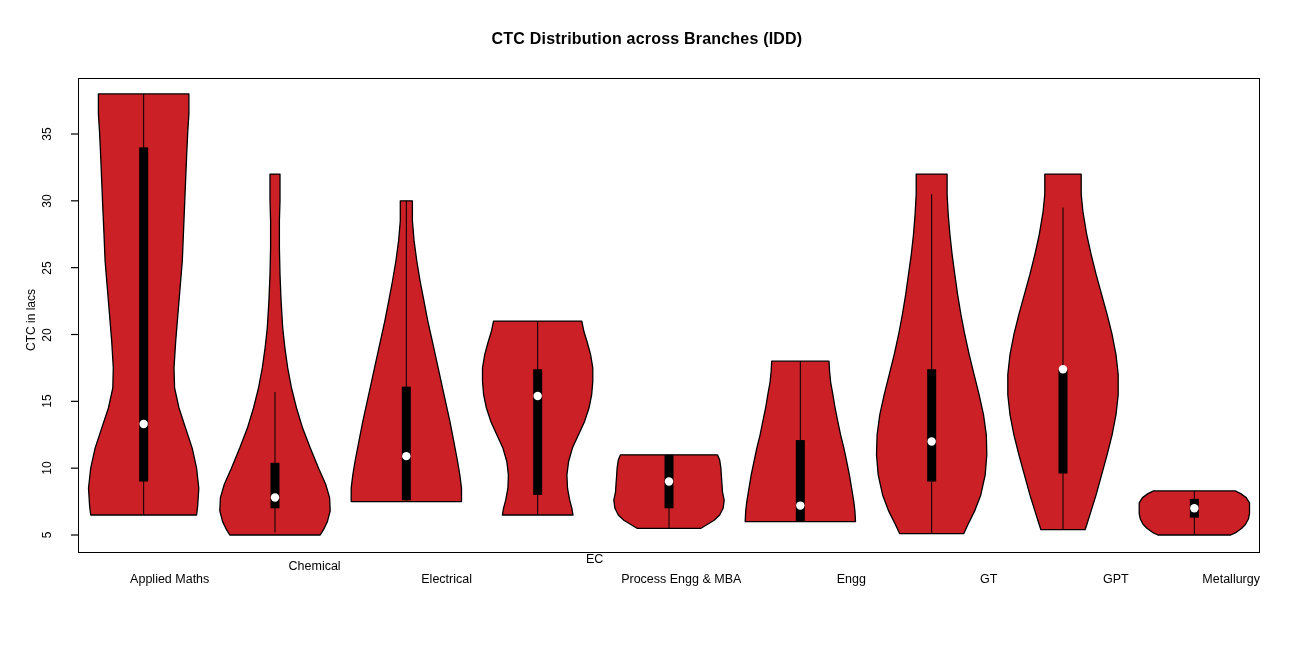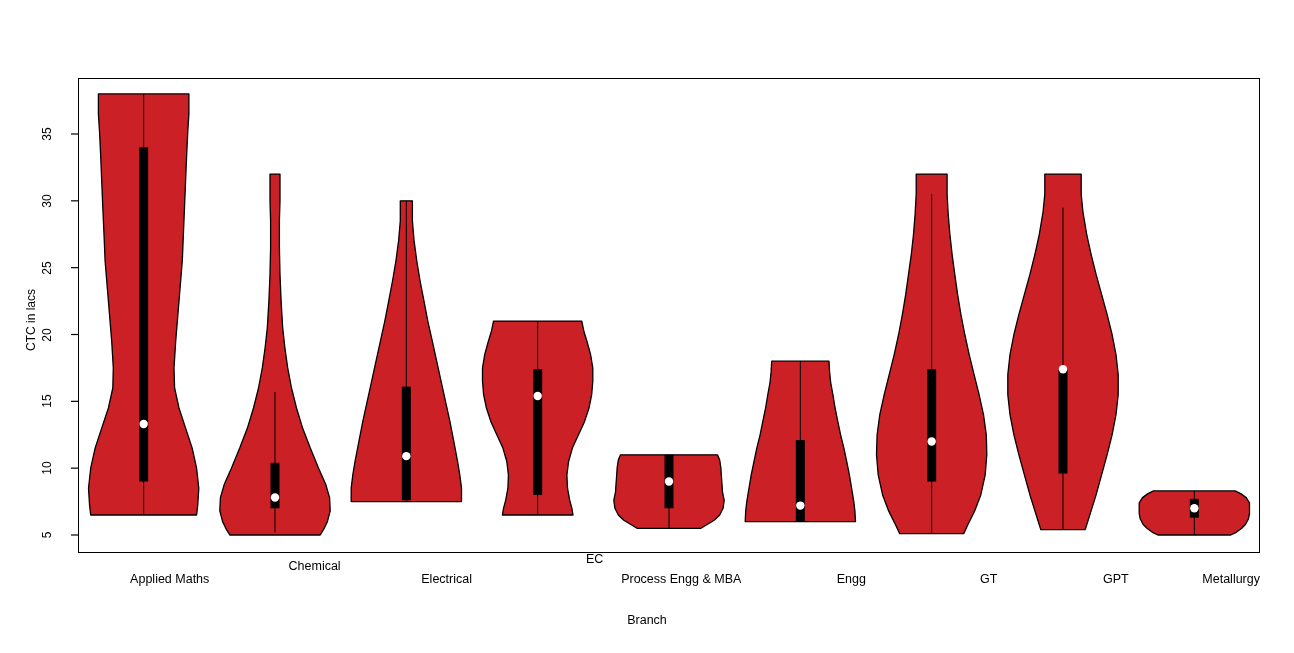--- a/index.html
+++ b/index.html
@@ -42,6 +42,7 @@
 
 <div id="root">
 
+  <div class="chart-title">CTC Distribution across Branches (IDD)</div>
 
   <div class="plot-frame"></div>
 

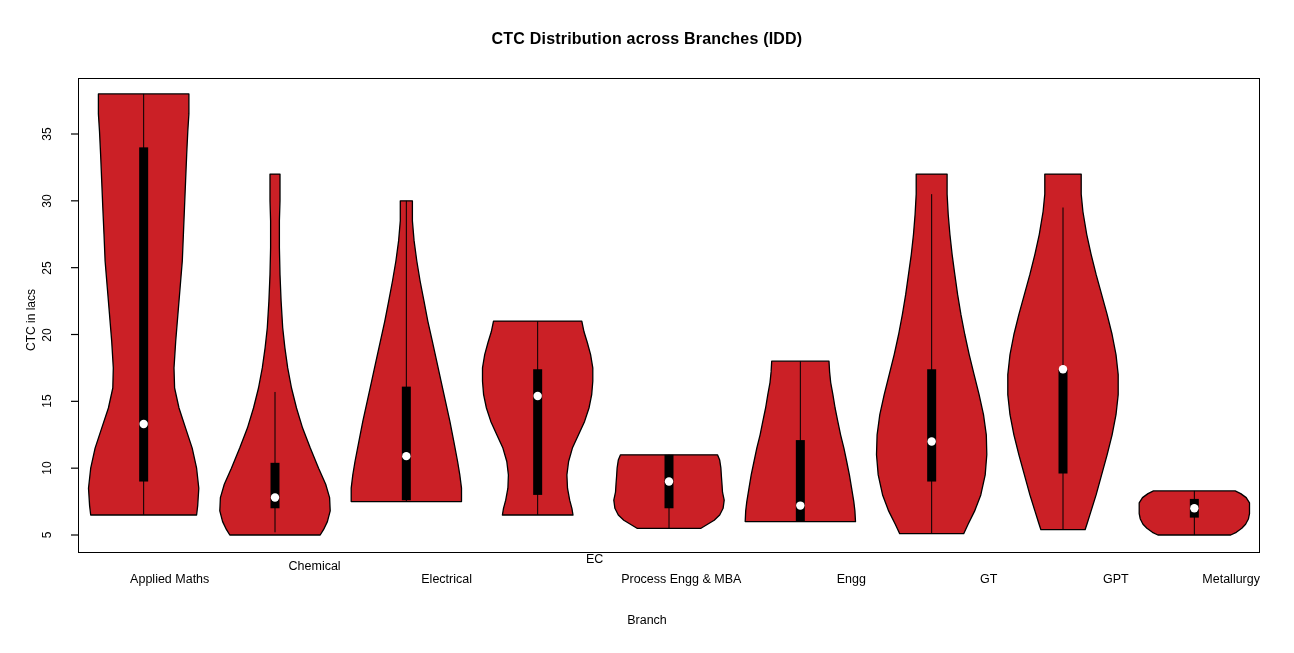--- a/index.html
+++ b/index.html
@@ -70,7 +70,6 @@
       <div class="xtick-label" style="left: 1128.67px; width: 131.333px; top: 572px;">Metallurgy</div>
     </div>
 
-  <div class="xlab">Branch</div>
 
   <svg class="plot-canvas" id="plot-canvas" viewBox="0 0 1294 653" preserveAspectRatio="none">
       <line x1="71" x2="78" y1="535" y2="535" stroke="#000" stroke-width="1.2"></line>

